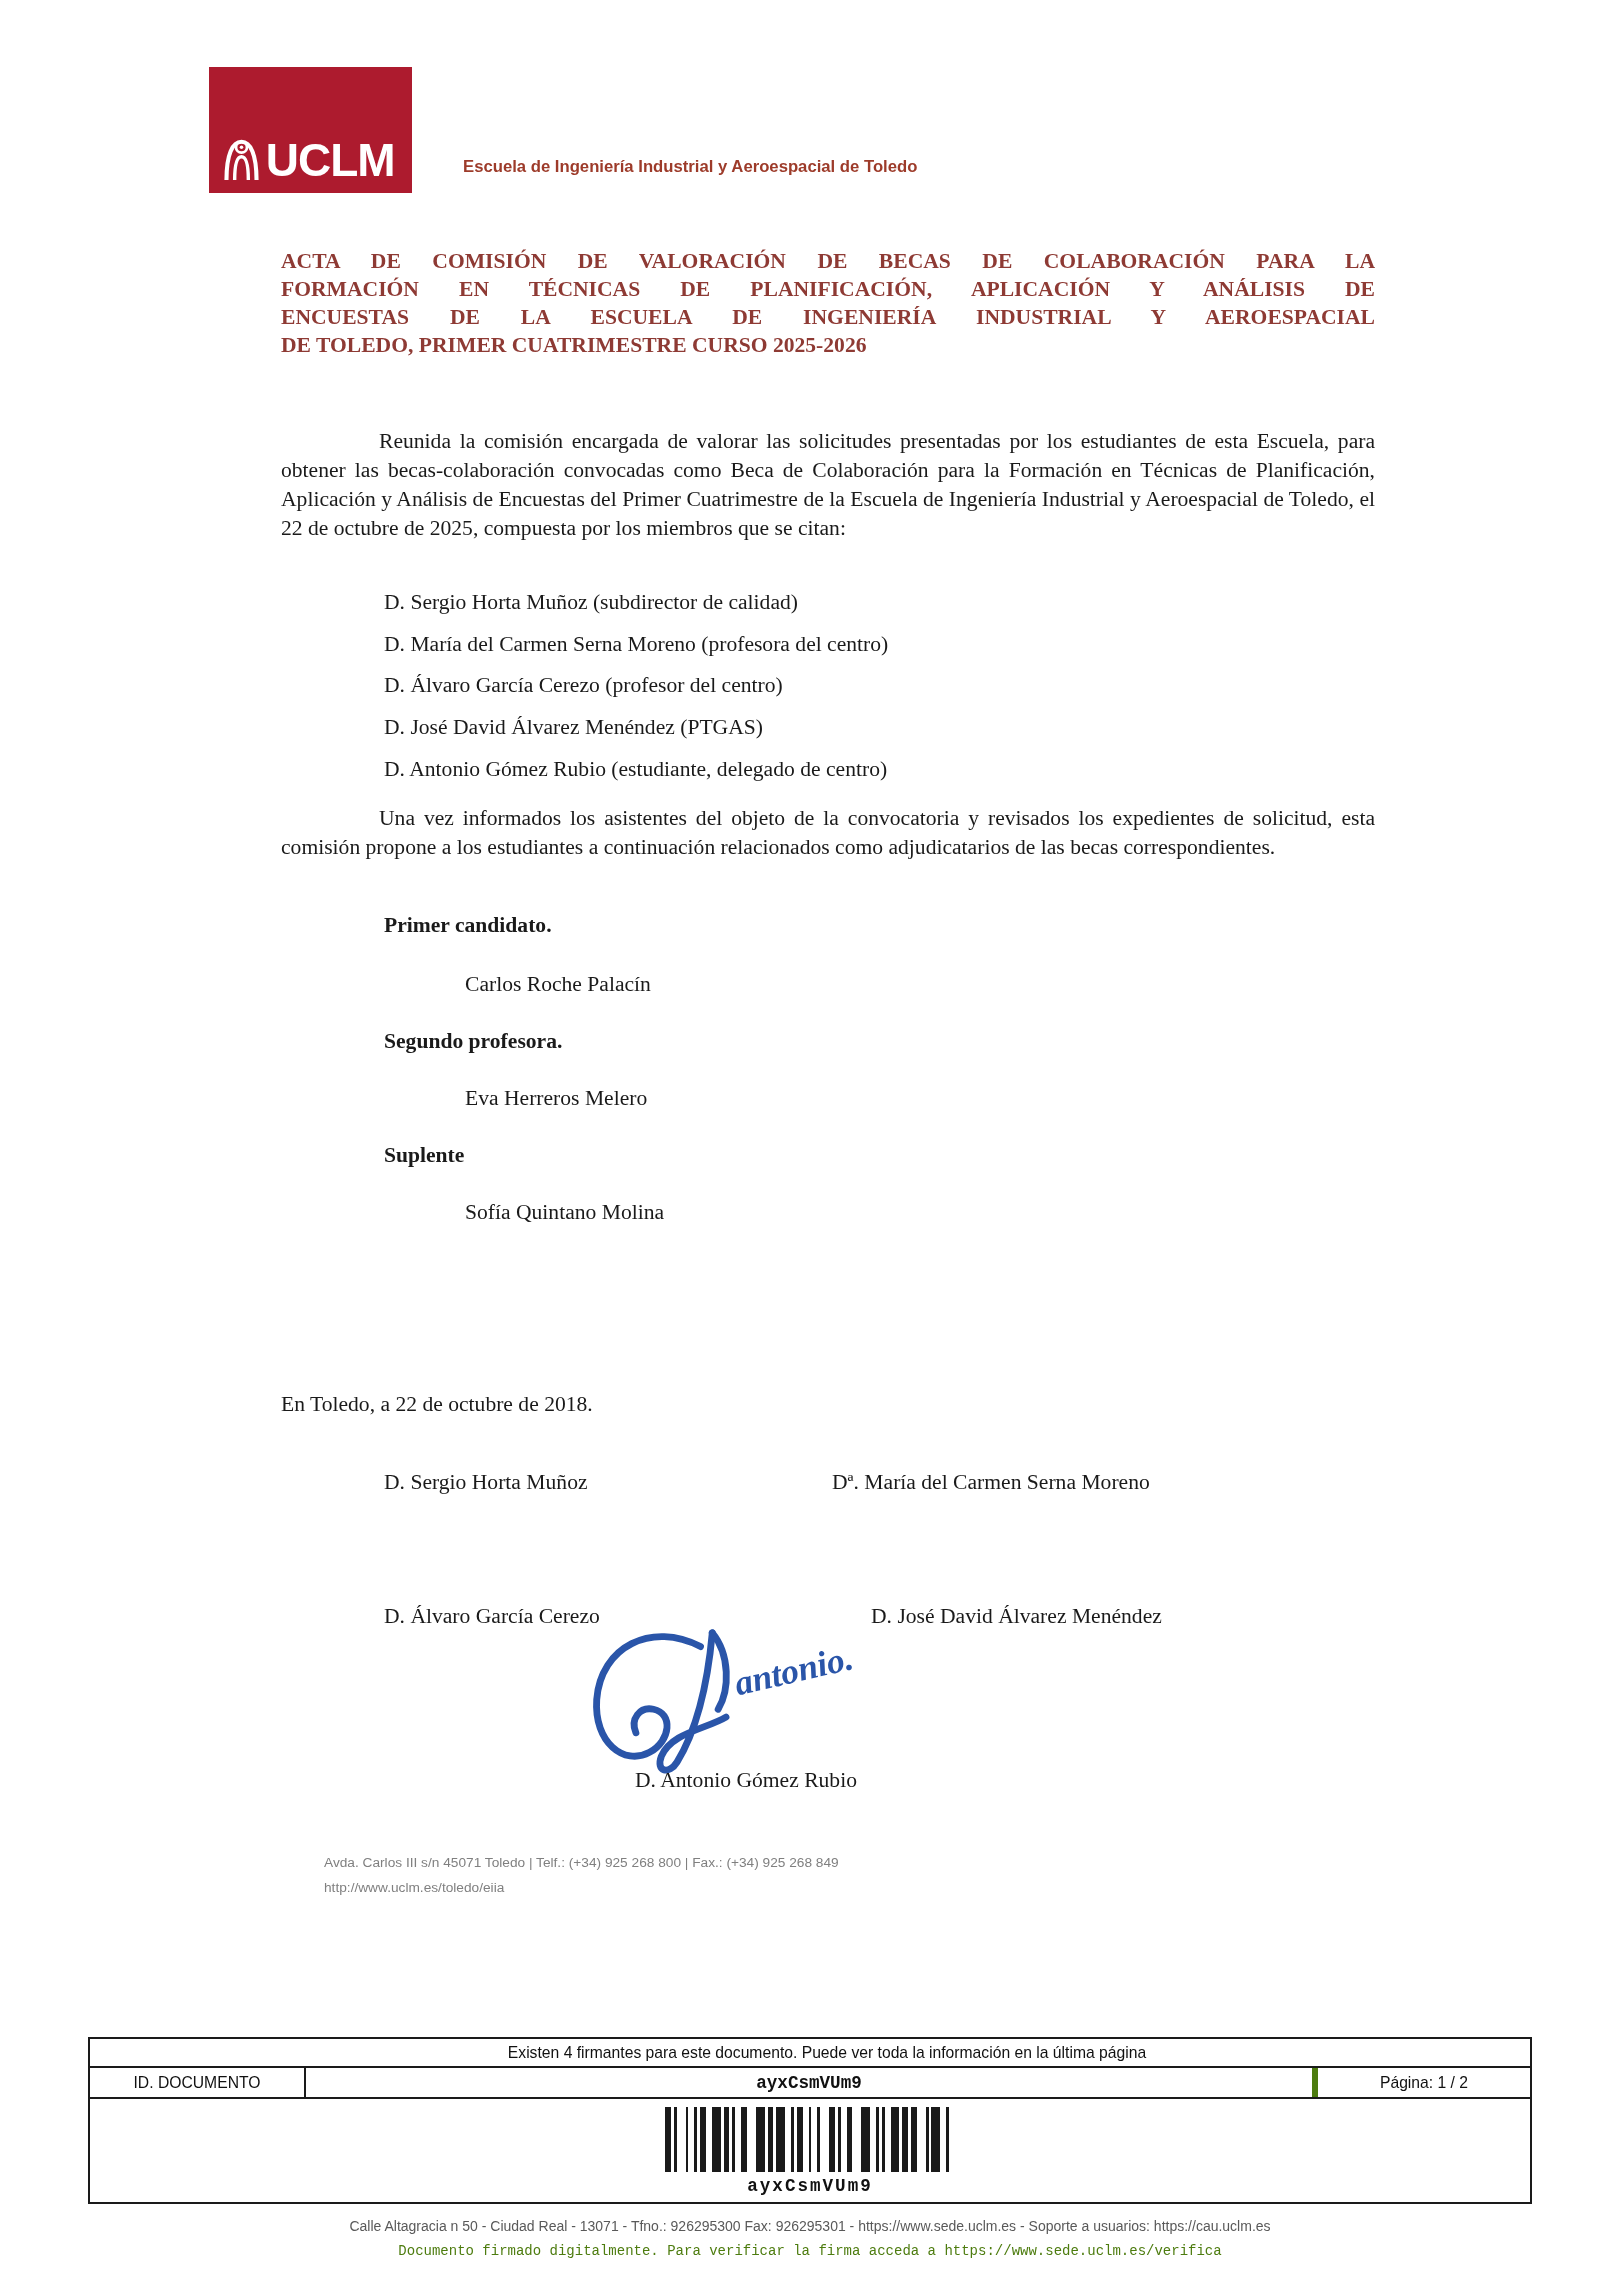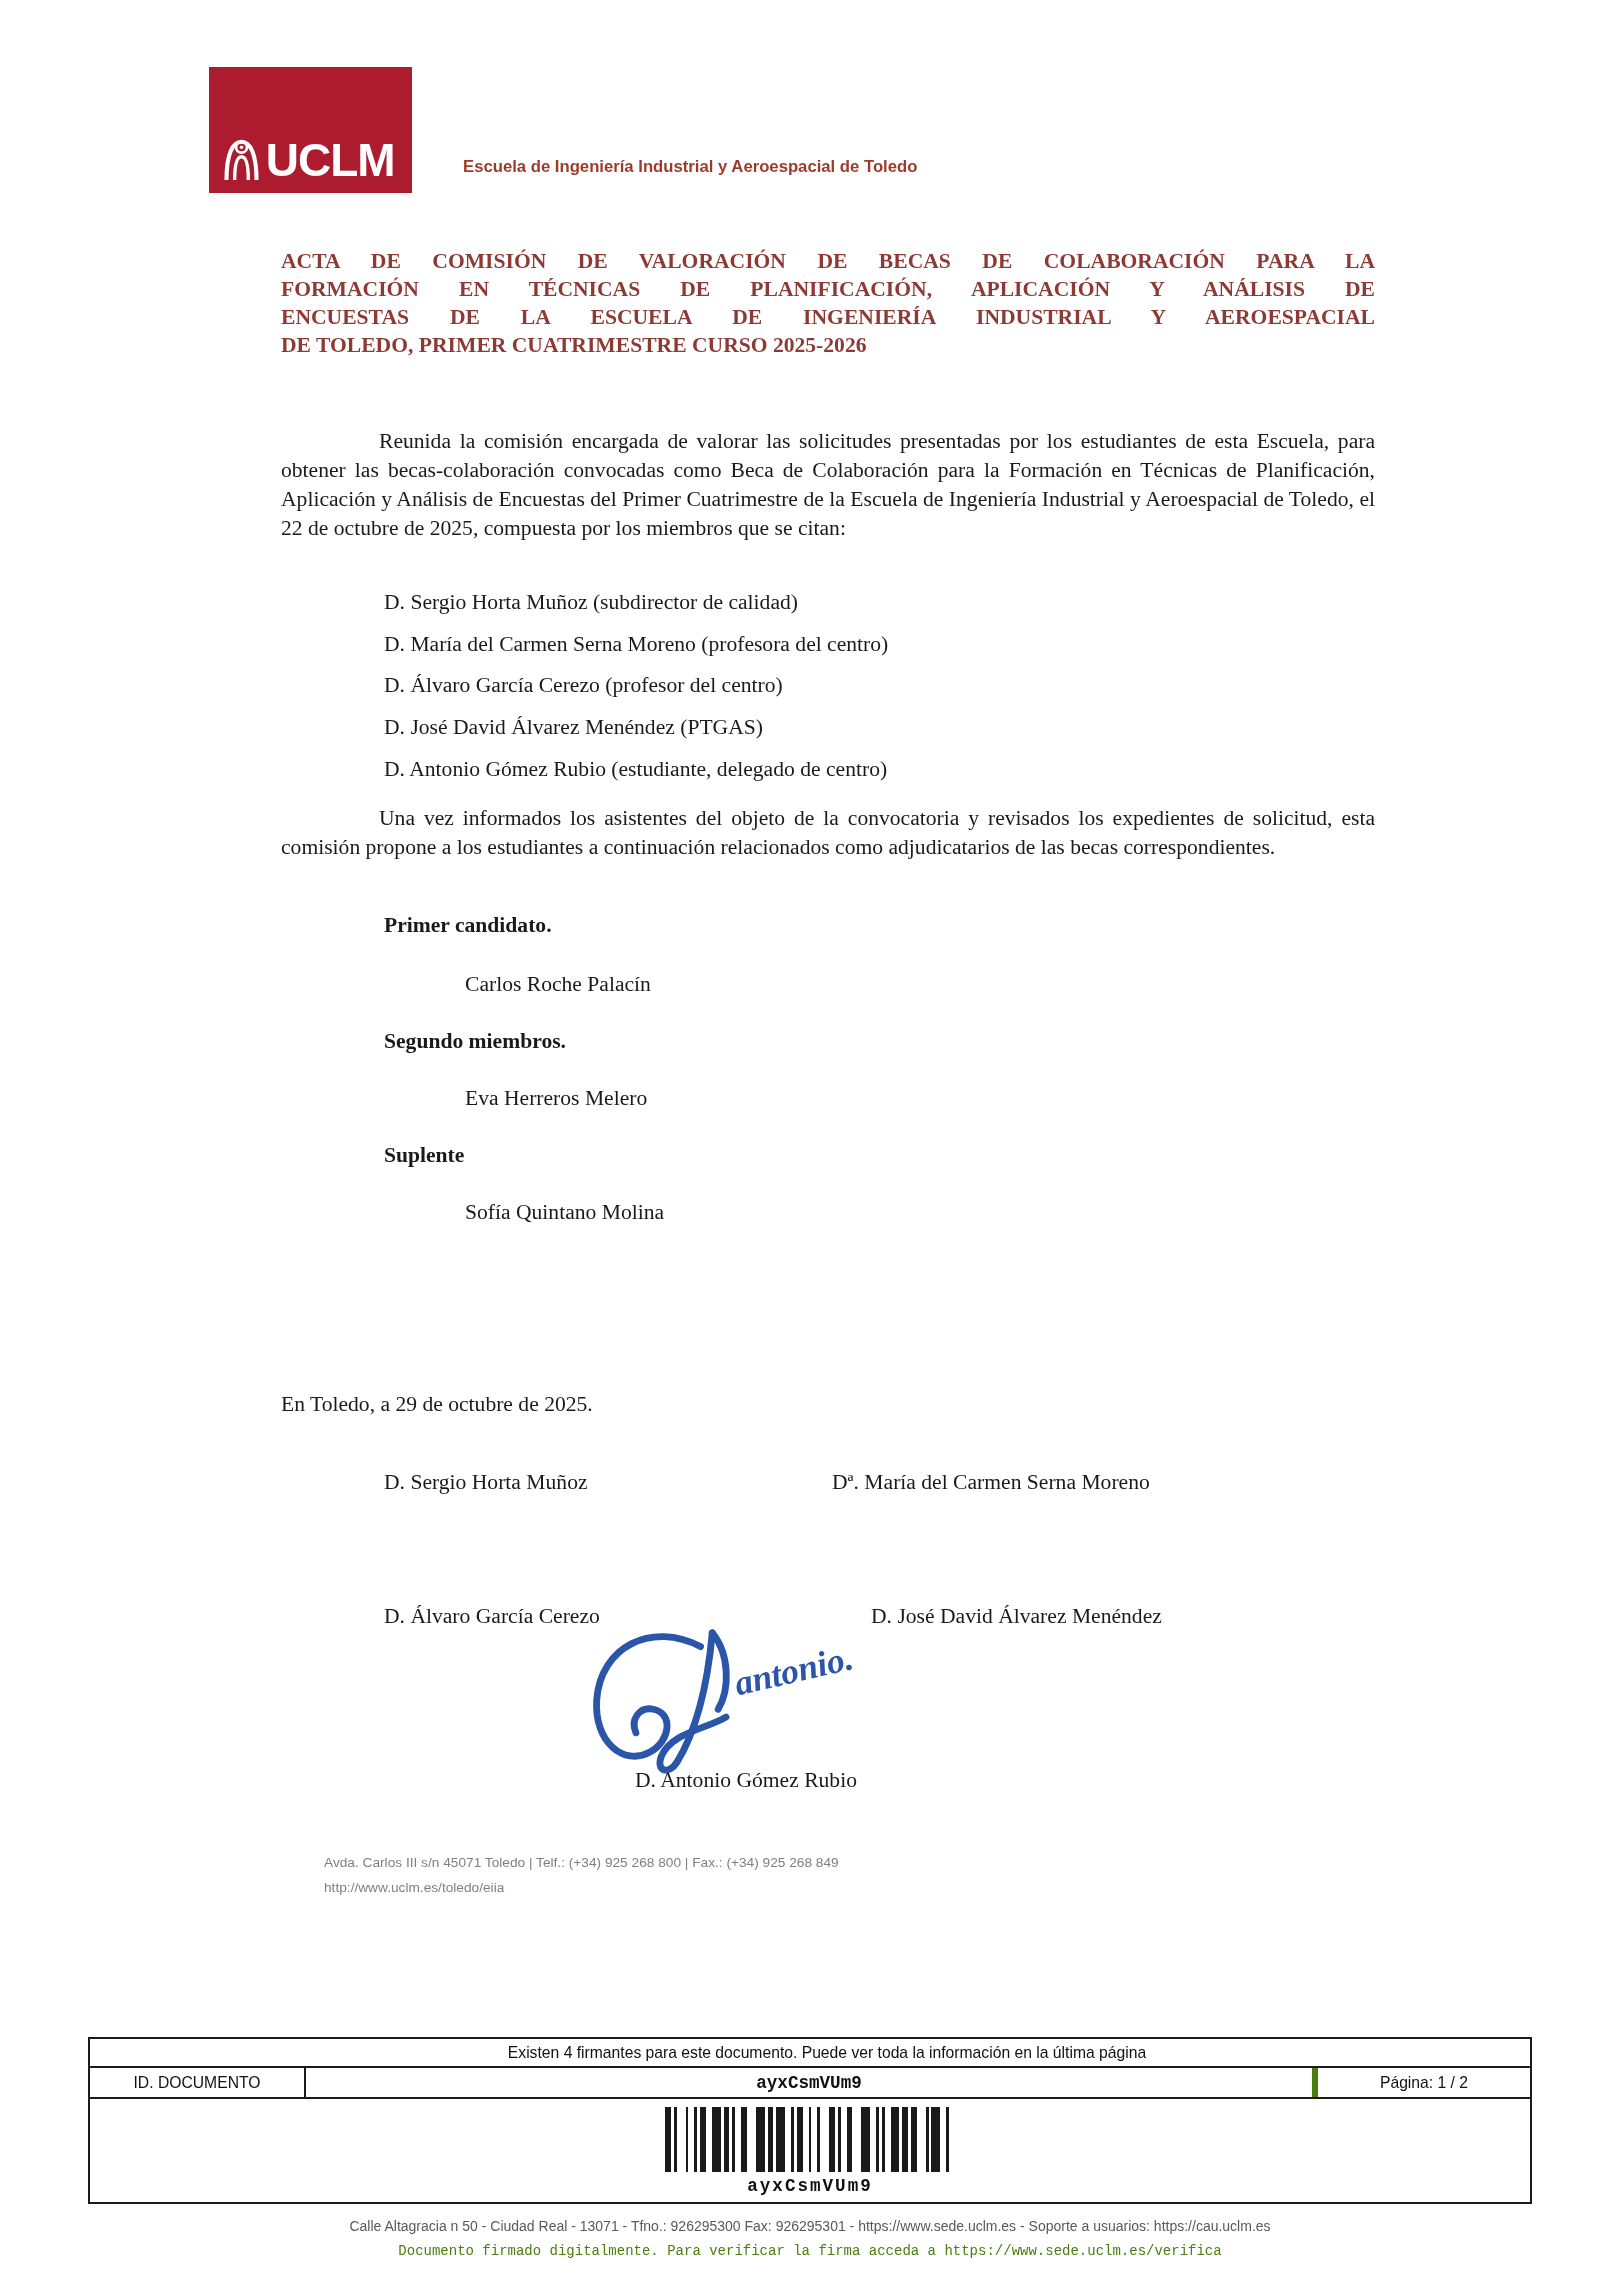--- a/index.html
+++ b/index.html
@@ -135,7 +135,7 @@
 
   <div class="award-heading" style="top:913px;">Primer candidato.</div>
   <div class="award-name" style="top:972px;">Carlos Roche Palacín</div>
-  <div class="award-heading" style="top:1029px;">Segundo miembros.</div>
+  <div class="award-heading" style="top:1029px;">Segundo profesora.</div>
   <div class="award-name" style="top:1086px;">Eva Herreros Melero</div>
   <div class="award-heading" style="top:1143px;">Suplente</div>
   <div class="award-name" style="top:1200px;">Sofía Quintano Molina</div>

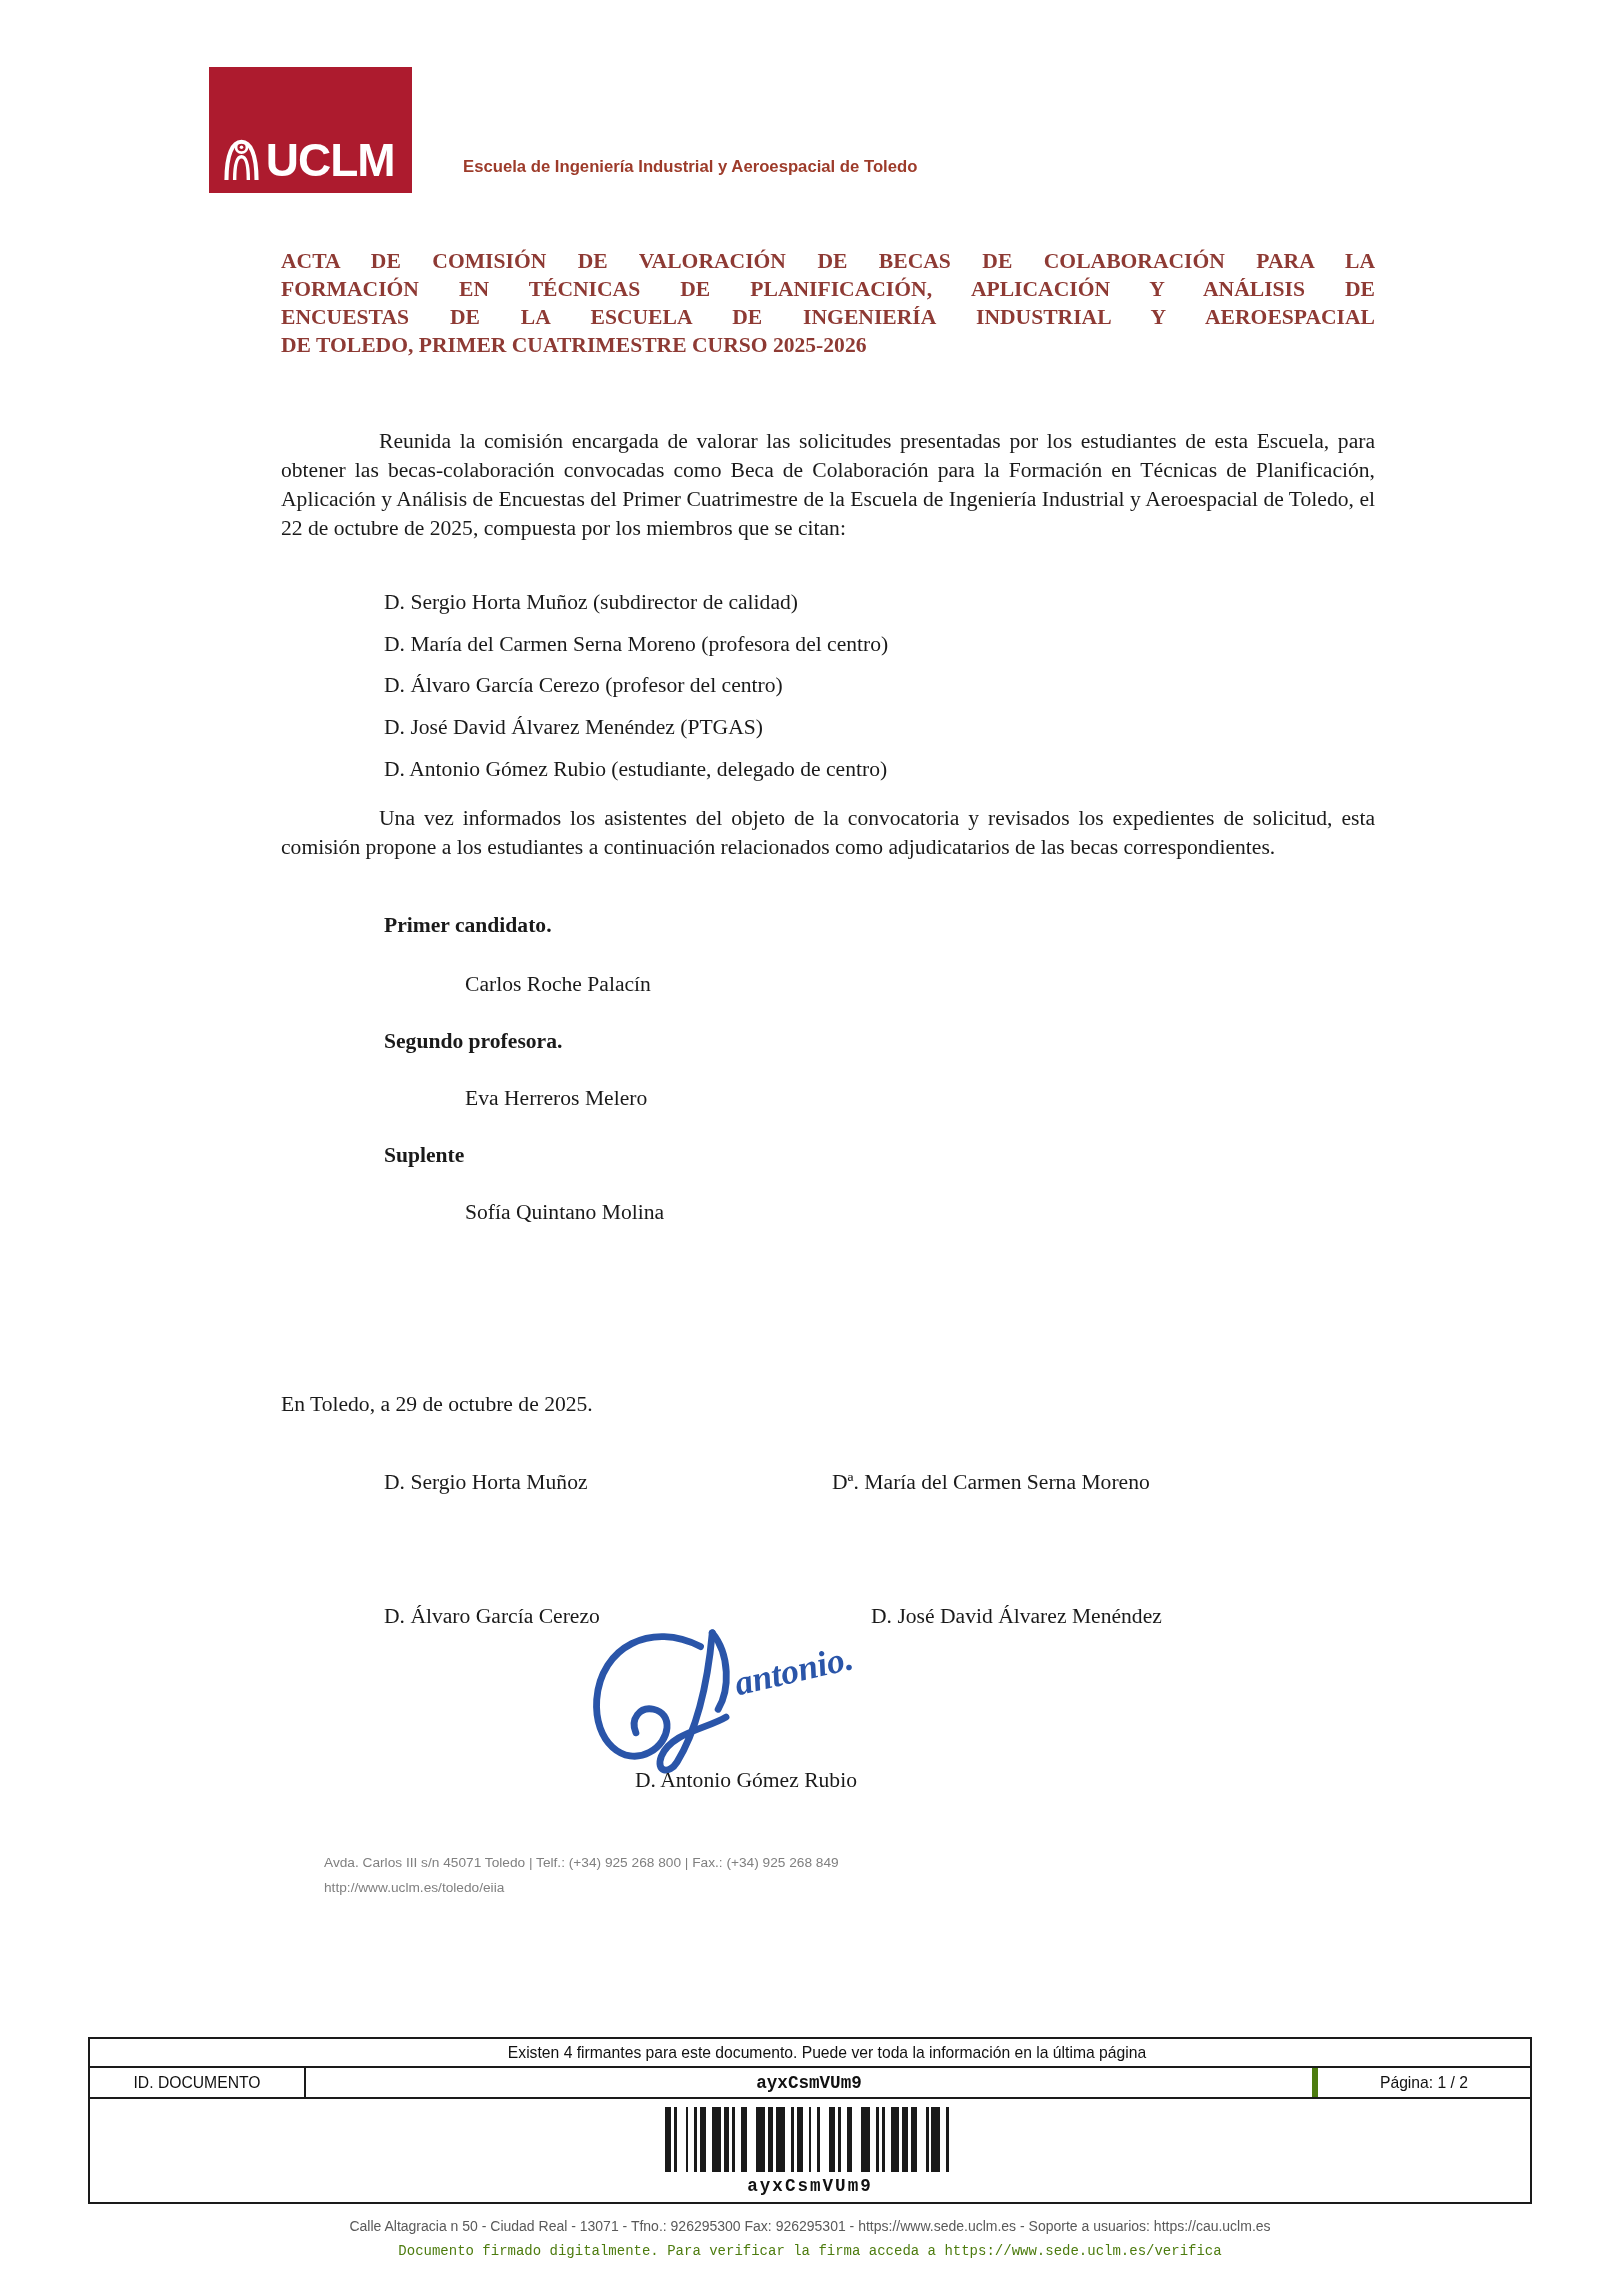--- a/index.html
+++ b/index.html
@@ -140,7 +140,7 @@
   <div class="award-heading" style="top:1143px;">Suplente</div>
   <div class="award-name" style="top:1200px;">Sofía Quintano Molina</div>
 
-  <div class="date-line">En Toledo, a 29 de octubre de 2025.</div>
+  <div class="date-line">En Toledo, a 22 de octubre de 2018.</div>
 
   <div class="sig-name" style="left:384px;top:1470px;">D. Sergio Horta Muñoz</div>
   <div class="sig-name" style="left:832px;top:1470px;">Dª. María del Carmen Serna Moreno</div>

